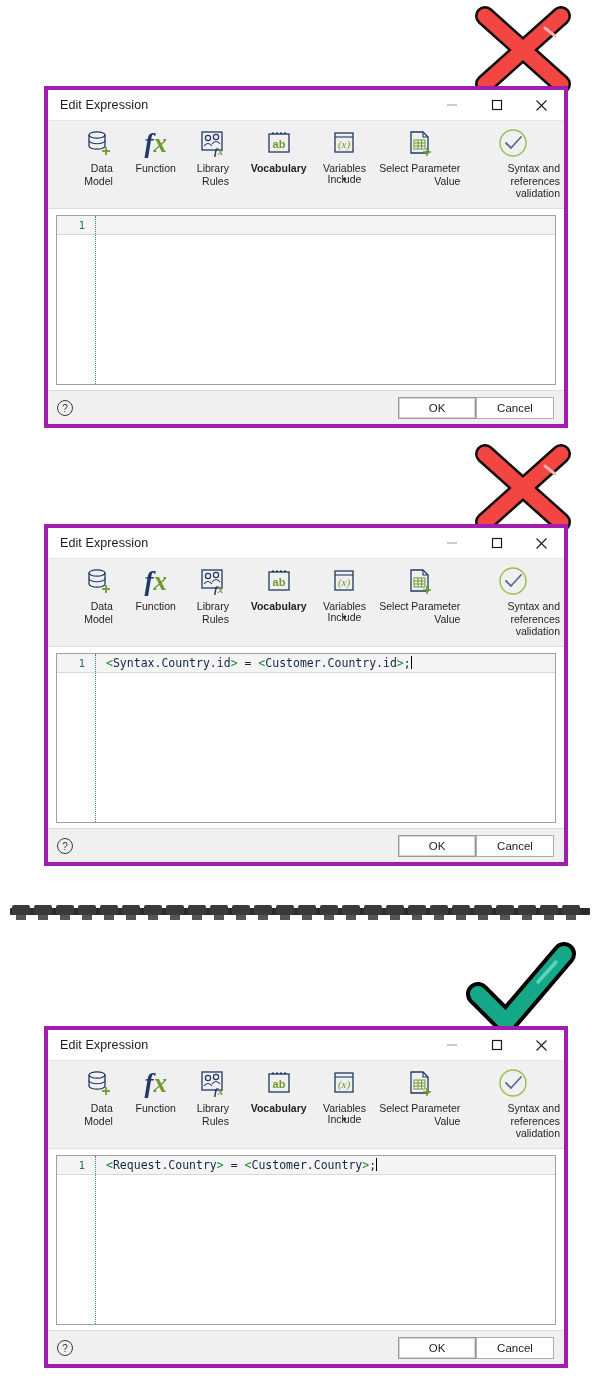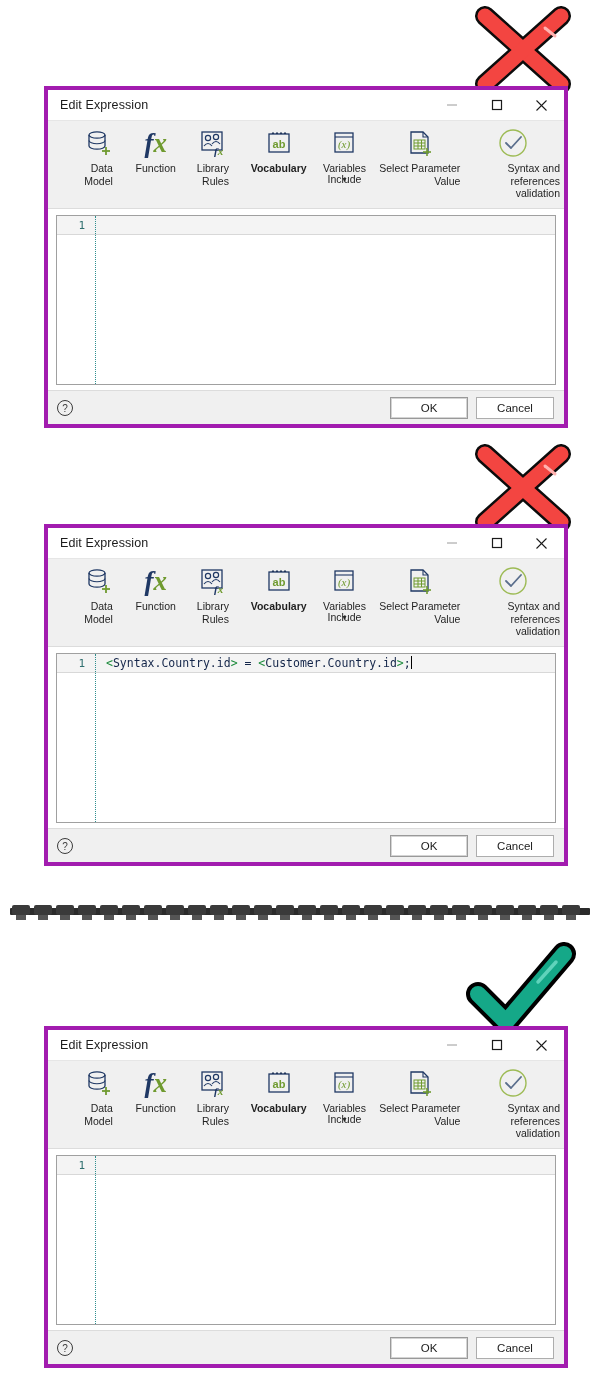--- a/index.html
+++ b/index.html
@@ -177,7 +177,7 @@
   .footer-btns {
     margin-left: auto;
     display: flex;
-    gap: 8px;
+    gap: 0;
   }
   .btn {
     width: 78px;

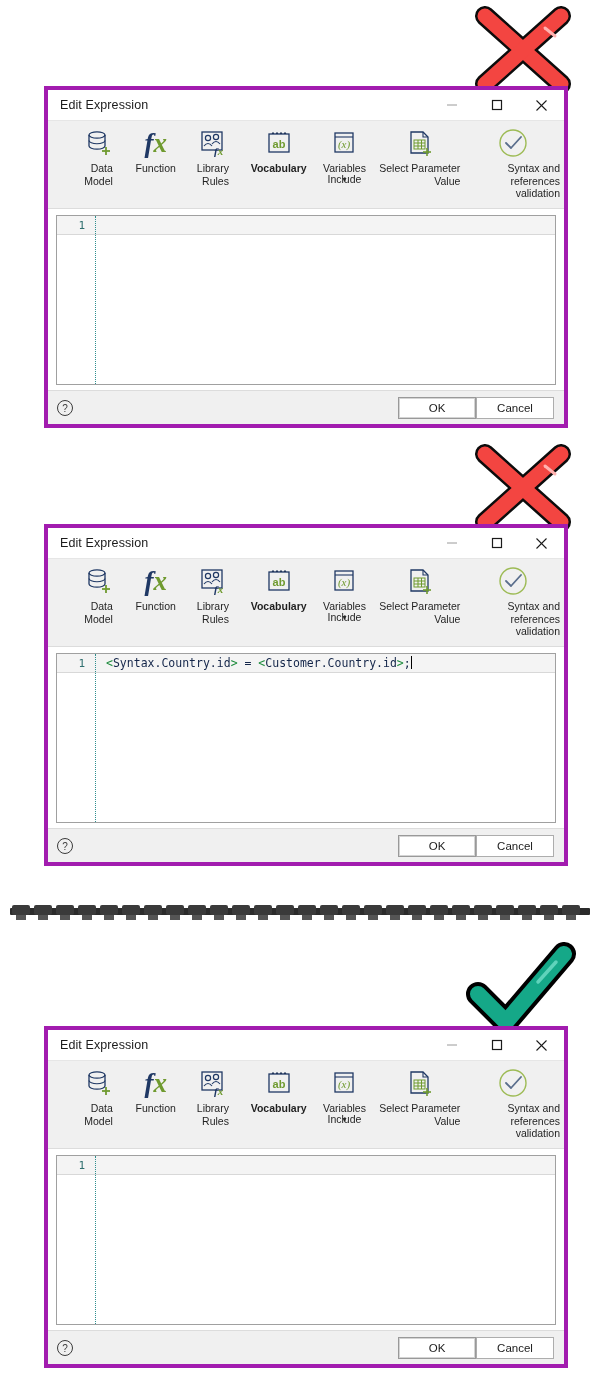--- a/index.html
+++ b/index.html
@@ -708,6 +708,7 @@
       <div class="guide"></div>
       <div class="code-row">
         <span class="gutter">1</span>
+        <span class="code-text"><span class="ang">&lt;</span><span>Request.Country</span><span class="ang">&gt;</span><span> = </span><span class="ang">&lt;</span><span>Customer.Country</span><span class="ang">&gt;</span><span>;</span><span class="caret-bar"></span></span>
       </div>
     </div>
   </div>

